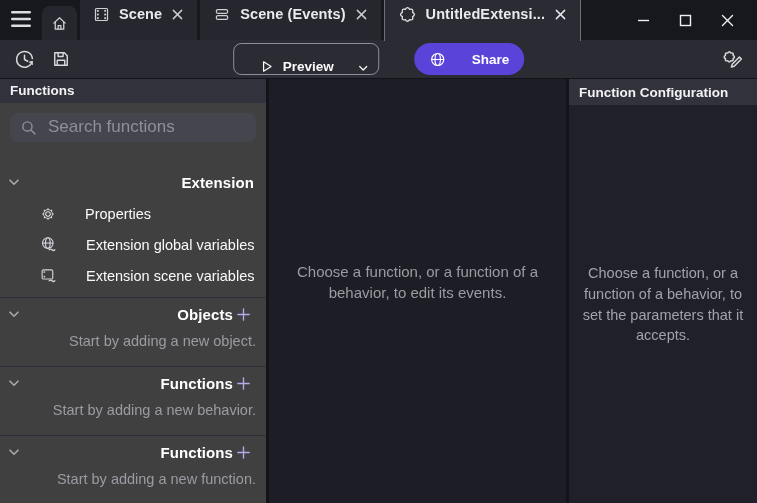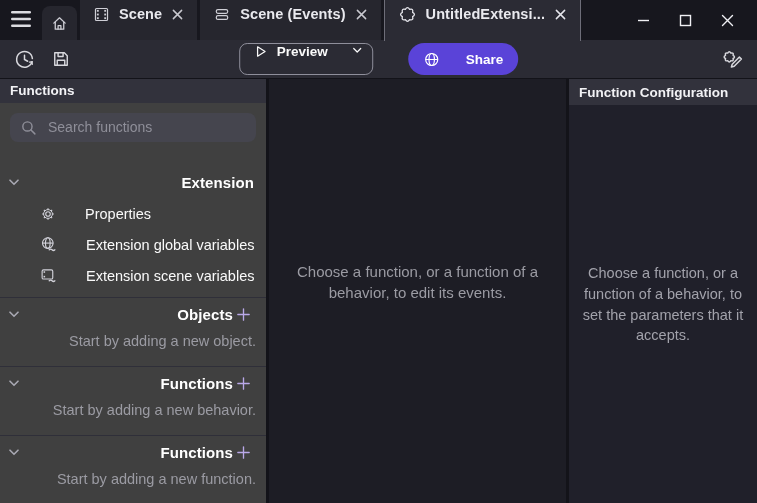--- a/index.html
+++ b/index.html
@@ -25,7 +25,7 @@
   .toolbar-left{display:flex;align-items:center;gap:16px;padding-left:14px;}
   .tool-icon{cursor:pointer;line-height:0;}
   .toolbar-center{position:absolute;left:50%;transform:translateX(-50%);display:flex;align-items:center;gap:35px;}
-  .preview-btn{display:flex;align-items:flex-start;border:1px solid #8f8f9b;border-radius:8px;height:30px;cursor:pointer;}
+  .preview-btn{display:flex;align-items:flex-end;border:1px solid #8f8f9b;border-radius:8px;height:30px;cursor:pointer;padding-left:12px;}
   .preview-main{display:flex;align-items:center;gap:9px;padding:0 13px;}
   .preview-label{font-size:13.5px;font-weight:700;color:#fafafa;}
   .preview-sep{width:1px;background:#8f8f9b;}

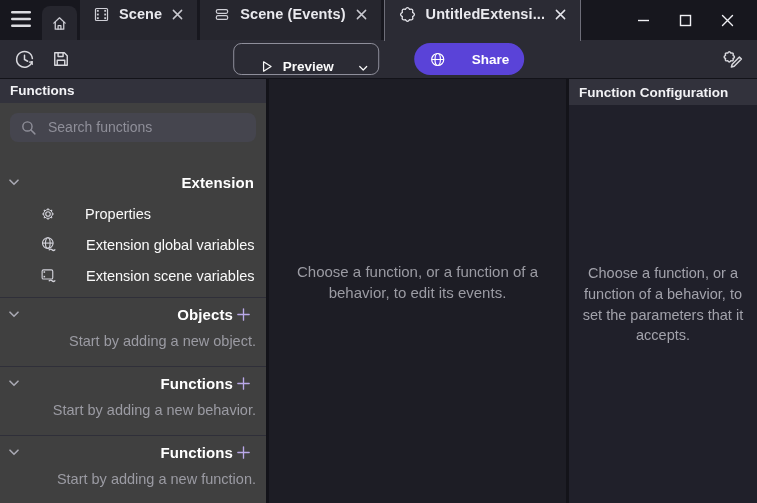--- a/index.html
+++ b/index.html
@@ -43,7 +43,7 @@
   .right-panel{width:188px;background:#20202a;display:flex;flex-direction:column;}
 
   .search-wrap{margin:10px;height:32px;background:#45454e;border-radius:8px;display:flex;align-items:center;gap:9px;padding:0 10px;}
-  .search-wrap input{flex:1;background:transparent;border:none;outline:none;color:#d6d6dc;font-size:14px;font-family:"Liberation Sans",sans-serif;}
+  .search-wrap input{flex:1;background:transparent;border:none;outline:none;color:#d6d6dc;font-size:17px;font-family:"Liberation Sans",sans-serif;}
   .search-wrap input::placeholder{color:#8f8f99;}
 
   .section{padding-bottom:6px;text-align:right;}

